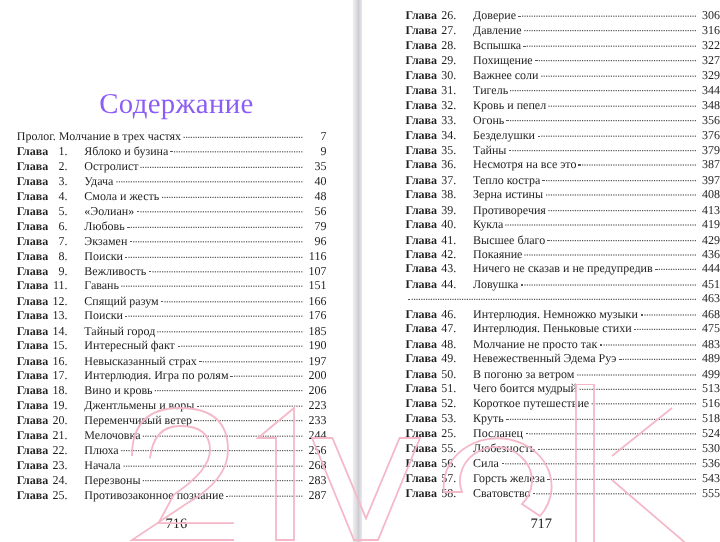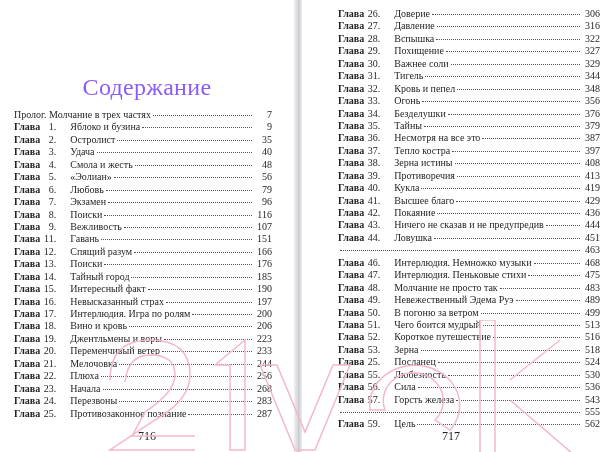--- a/index.html
+++ b/index.html
@@ -318,7 +318,7 @@
         <span class="toc-page">516</span>
       </li>
       <li class="toc-row">
-        <span class="toc-label"><span class="toc-ch">Глава</span><span class="toc-num">53.</span><span>Зерна</span></span>
+        <span class="toc-label"><span class="toc-ch">Глава</span><span class="toc-num">53.</span><span>Круть</span></span>
         <span class="toc-dots"></span>
         <span class="toc-page">518</span>
       </li>

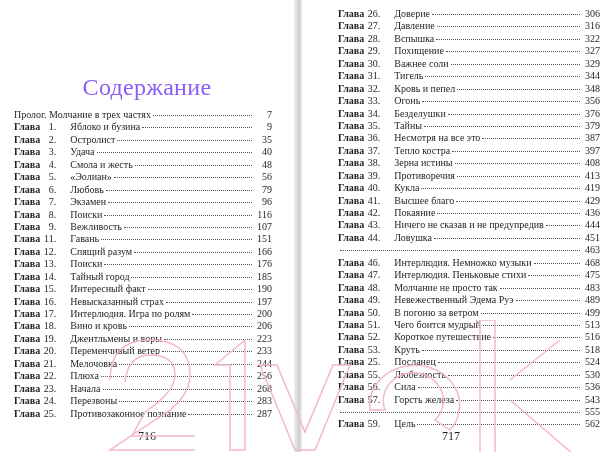--- a/index.html
+++ b/index.html
@@ -343,6 +343,7 @@
         <span class="toc-page">543</span>
       </li>
       <li class="toc-row">
+        <span class="toc-label"><span class="toc-ch">Глава</span><span class="toc-num">58.</span><span>Сватовство</span></span>
         <span class="toc-dots"></span>
         <span class="toc-page">555</span>
       </li>

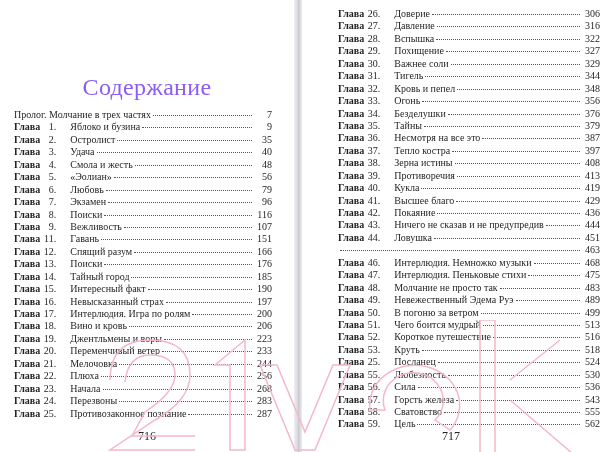--- a/index.html
+++ b/index.html
@@ -346,11 +346,6 @@
         <span class="toc-label"><span class="toc-ch">Глава</span><span class="toc-num">58.</span><span>Сватовство</span></span>
         <span class="toc-dots"></span>
         <span class="toc-page">555</span>
-      </li>
-      <li class="toc-row">
-        <span class="toc-label"><span class="toc-ch">Глава</span><span class="toc-num">59.</span><span>Цель</span></span>
-        <span class="toc-dots"></span>
-        <span class="toc-page">562</span>
       </li>
     </ul>
   <div class="page-number">717</div>

